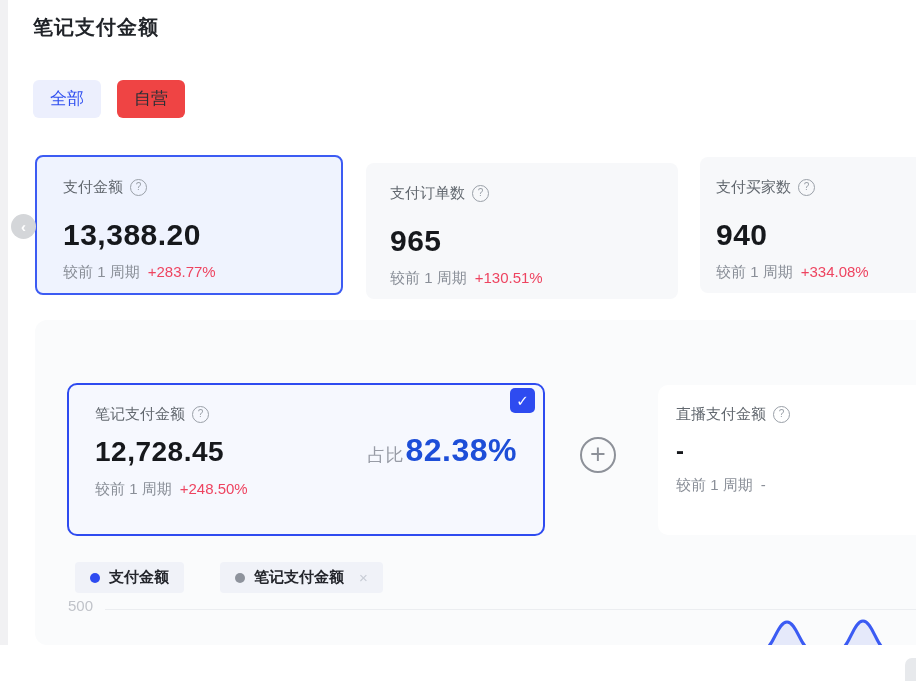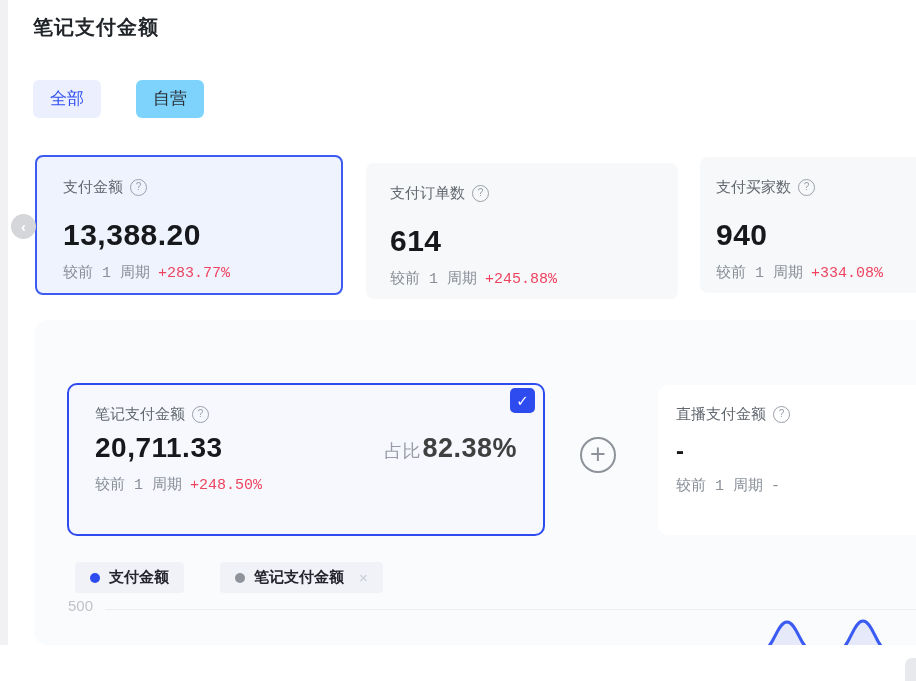--- a/index.html
+++ b/index.html
@@ -18,7 +18,7 @@
   .page-title{left:33px;top:14px;font-size:20px;font-weight:700;color:#212429;letter-spacing:1px;}
 
   
-  .tabs{left:33px;top:80px;display:flex;gap:35px;}
+  .tabs{left:33px;top:80px;display:flex;gap:16px;}
   .tab{
     padding:9px 17px;border-radius:6px;font-size:17px;line-height:1.2;
     background:#7dd3fc;color:#2b2f36;cursor:pointer;white-space:nowrap;

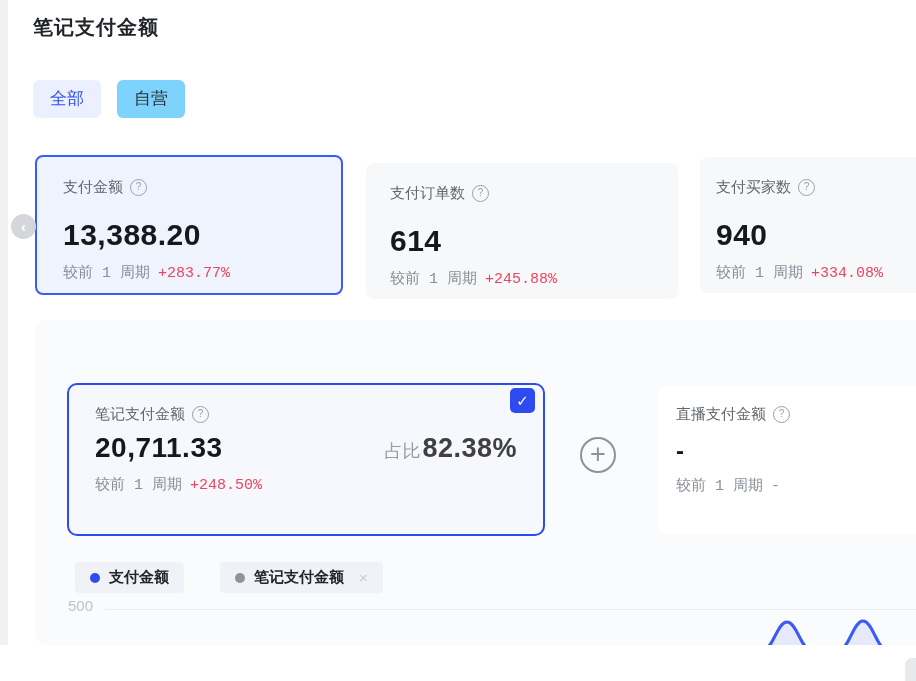--- a/index.html
+++ b/index.html
@@ -21,7 +21,7 @@
   .tabs{left:33px;top:80px;display:flex;gap:16px;}
   .tab{
     padding:9px 17px;border-radius:6px;font-size:17px;line-height:1.2;
-    background:#7dd3fc;color:#2b2f36;cursor:pointer;white-space:nowrap;
+    background:#ef4444;color:#2b2f36;cursor:pointer;white-space:nowrap;
   }
   .tab.active{background:#ecEFfd;background:#eceffd;color:#2f4ff0;}
 

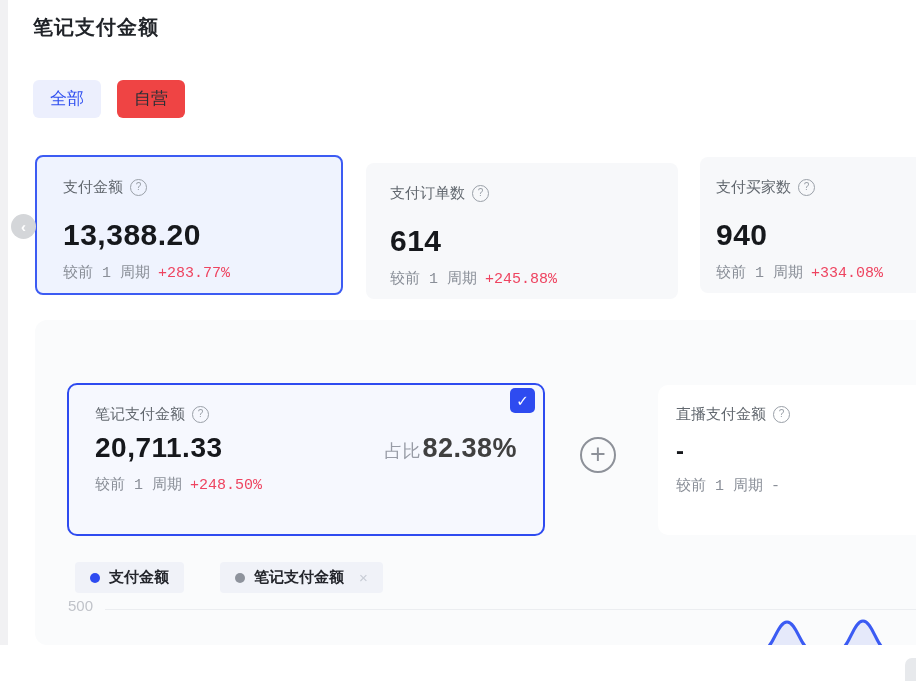--- a/index.html
+++ b/index.html
@@ -121,7 +121,7 @@
     <span>支付订单数</span>
     <span class="help-icon">?</span>
   </div>
-  <div class="card-value">614</div>
+  <div class="card-value">965</div>
   <div class="card-compare">
     <span>较前 1 周期</span>
     <span class="delta-up">+245.88%</span>

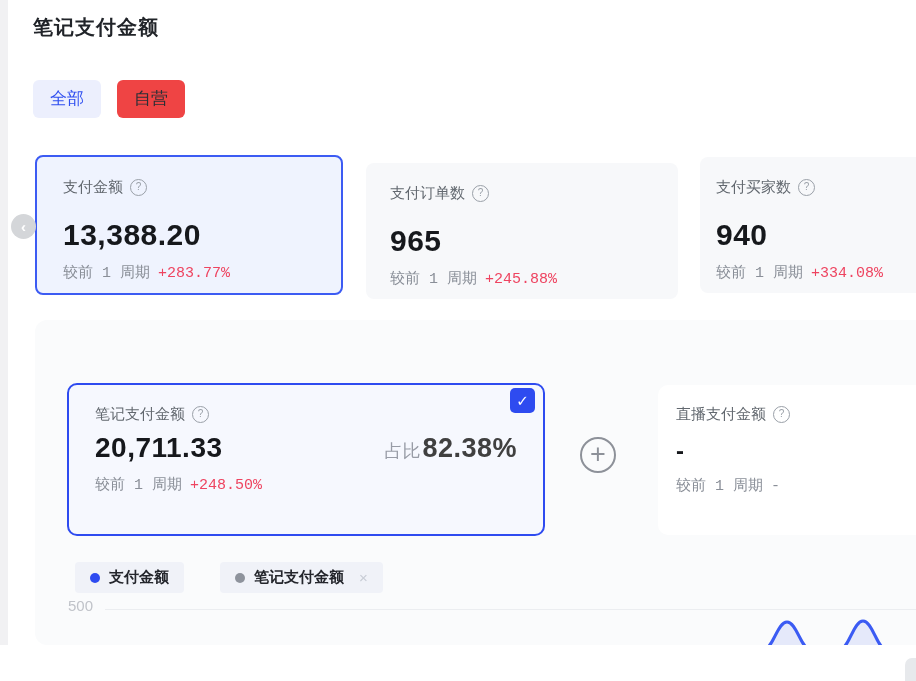--- a/index.html
+++ b/index.html
@@ -36,7 +36,7 @@
     color:#9aa0a8;font-size:10px;line-height:14px;text-align:center;flex:0 0 auto;
   }
   .card-value{margin-top:21px;font-size:30px;font-weight:800;color:#16181c;letter-spacing:.5px;}
-  .card-compare{margin-top:11px;font-size:15px;color:#8a8f98;display:flex;gap:8px;align-items:baseline;font-family:Liberation Mono, monospace;}
+  .card-compare{margin-top:11px;font-size:15px;color:#8a8f98;display:flex;gap:8px;align-items:baseline;}
   .delta-up{color:#ee4460;}
   .delta-dash{color:#8a8f98;}
 

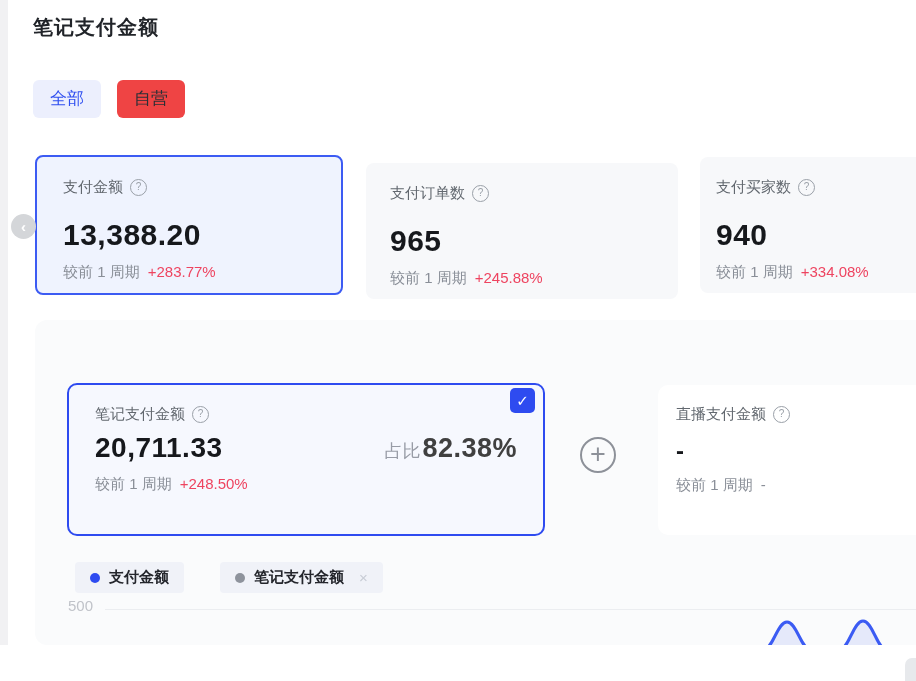--- a/index.html
+++ b/index.html
@@ -124,7 +124,7 @@
   <div class="card-value">965</div>
   <div class="card-compare">
     <span>较前 1 周期</span>
-    <span class="delta-up">+245.88%</span>
+    <span class="delta-up">+130.51%</span>
   </div>
 </div>
 

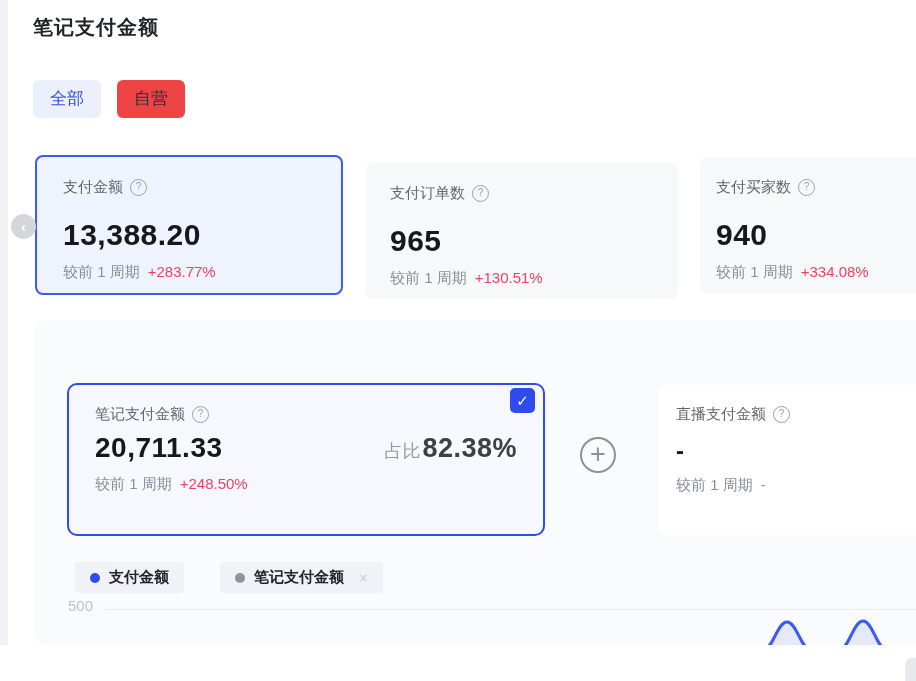--- a/index.html
+++ b/index.html
@@ -148,7 +148,7 @@
     <span class="help-icon">?</span>
   </div>
   <div class="note-value-row">
-    <span class="note-value">20,711.33</span>
+    <span class="note-value">12,728.45</span>
     <span class="share-label">占比</span>
     <span class="share-value">82.38%</span>
   </div>

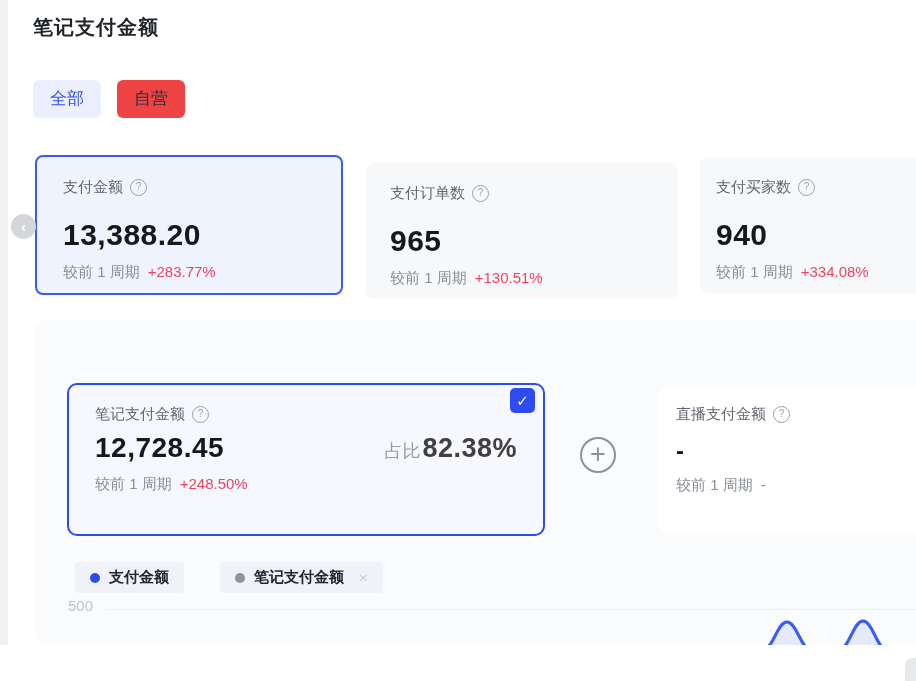--- a/index.html
+++ b/index.html
@@ -61,7 +61,7 @@
   .note-value-row{display:flex;align-items:baseline;margin-top:8px;}
   .note-value{font-size:28px;font-weight:800;color:#16181c;letter-spacing:.5px;}
   .share-label{margin-left:auto;font-size:18px;color:#989ca6;}
-  .share-value{font-size:27px;font-weight:800;color:#404040;margin-left:2px;letter-spacing:.5px;}
+  .share-value{font-size:32px;font-weight:800;color:#1d4ed8;margin-left:2px;letter-spacing:.5px;}
 
   .add-metric-btn{
     left:580px;top:437px;width:36px;height:36px;border:2px solid #8d9199;border-radius:50%;

